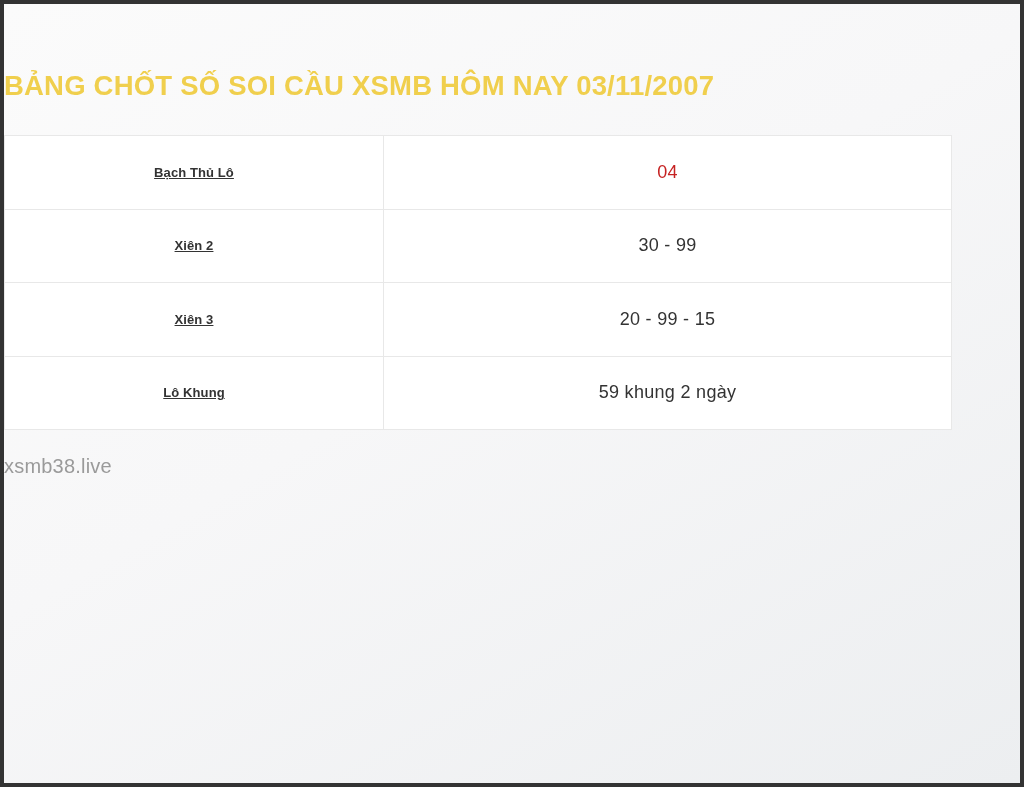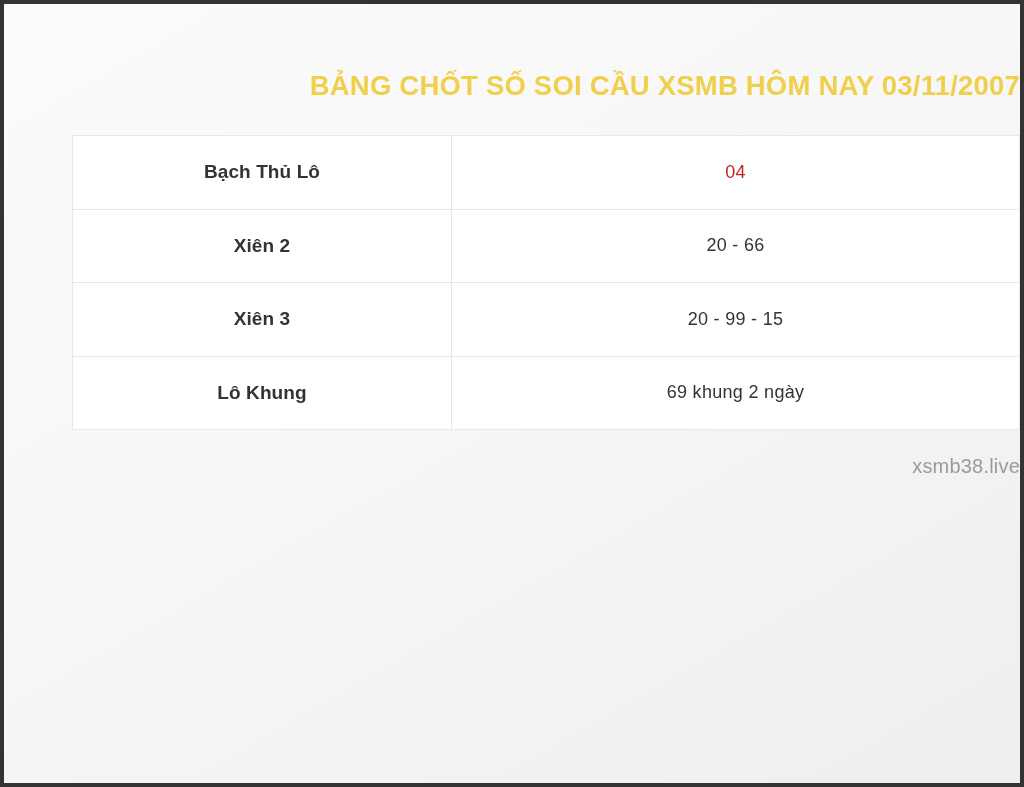--- a/index.html
+++ b/index.html
@@ -34,7 +34,7 @@
     bottom: 0;
     display: flex;
     flex-direction: column;
-    align-items: flex-end;
+    align-items: flex-start;
   }
 
   .page-title {

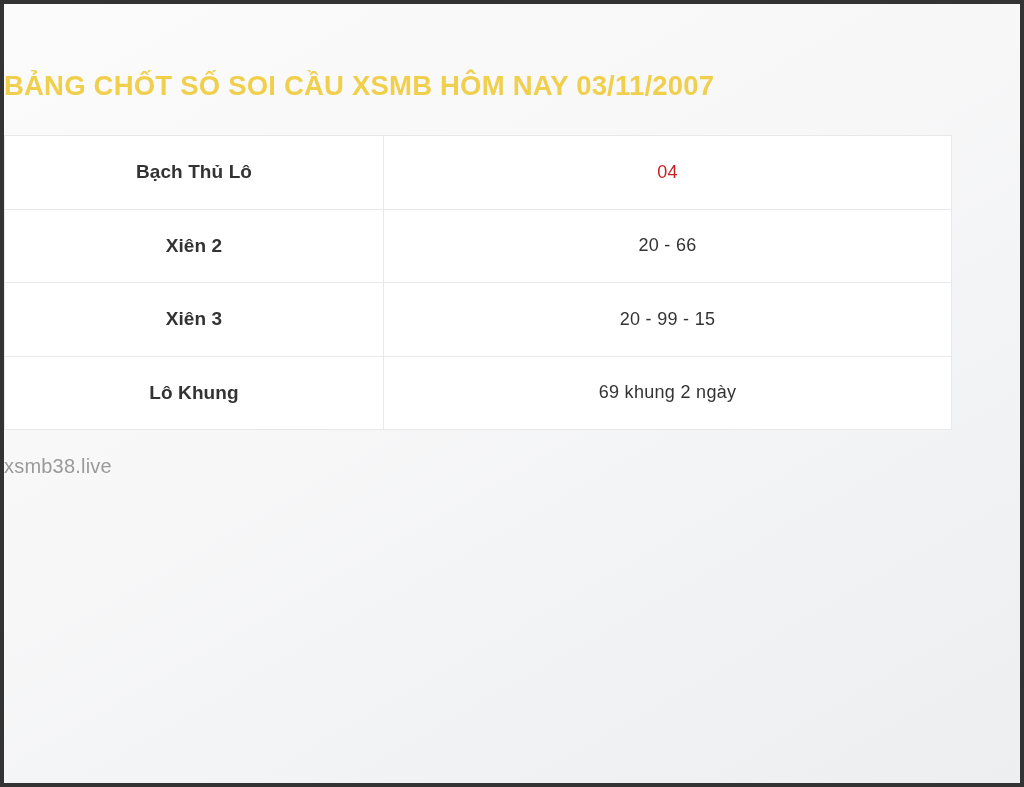--- a/index.html
+++ b/index.html
@@ -73,10 +73,11 @@
 
   .col-label {
     width: 40%;
-    font-size: 19px;
+    font-size: 13px;
     font-weight: bold;
     color: #333333;
     letter-spacing: 0.1px;
+    text-decoration: underline;
   }
 
   .col-value {

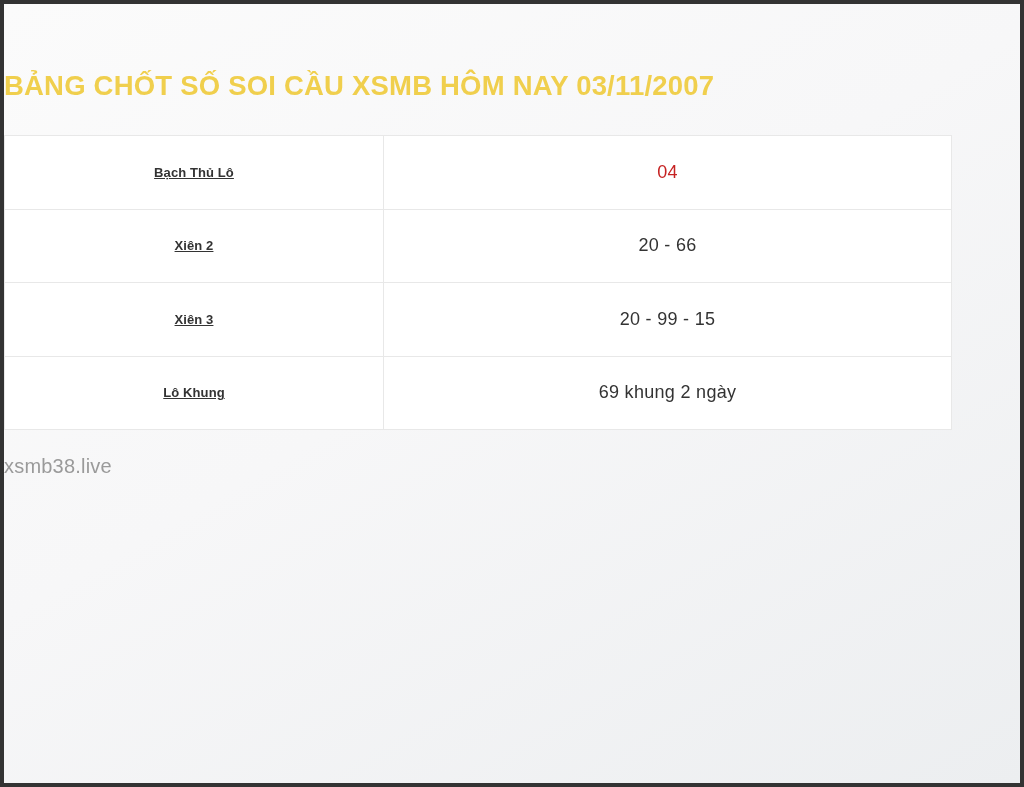--- a/index.html
+++ b/index.html
@@ -119,7 +119,7 @@
 
           <tr>
             <td class="col-label">Xiên 2</td>
-            <td class="col-value">20 - 66</td>
+            <td class="col-value">30 - 99</td>
           </tr>
 
           <tr>

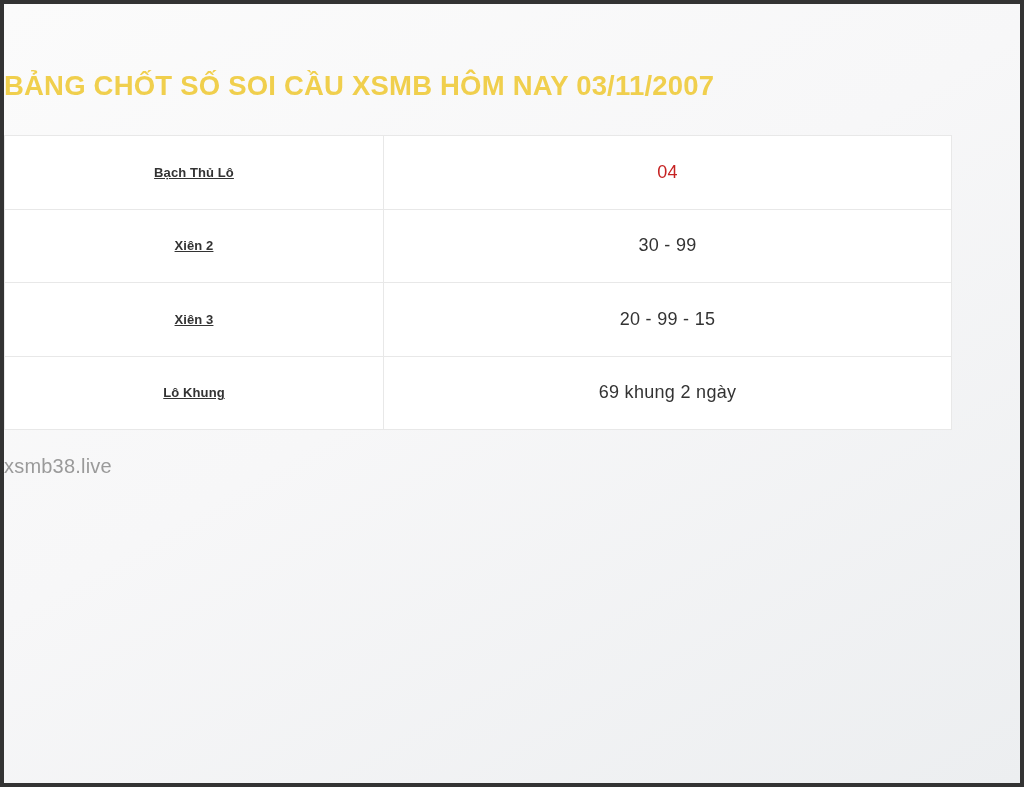--- a/index.html
+++ b/index.html
@@ -131,7 +131,7 @@
 
           <tr>
             <td class="col-label">Lô Khung</td>
-            <td class="col-value">69 khung 2 ngày</td>
+            <td class="col-value">59 khung 2 ngày</td>
           </tr>
 
         </tbody>

